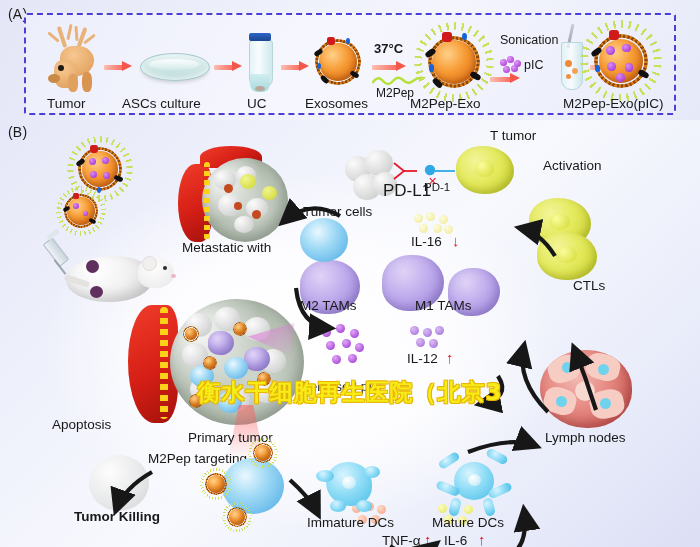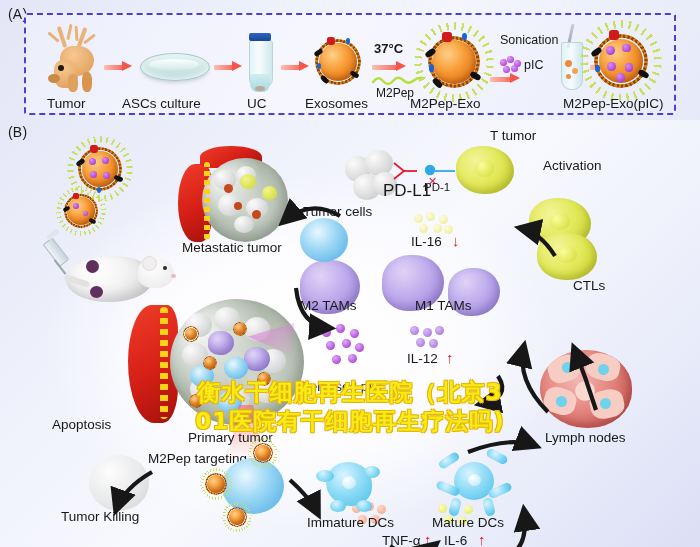--- a/index.html
+++ b/index.html
@@ -422,7 +422,7 @@
       <div style="position:absolute;left:56px;top:60px;width:8px;height:8px;border-radius:50%;background:#c4491f;"></div>
       <div style="position:absolute;left:26px;top:20px;width:6px;height:78px;background:repeating-linear-gradient(180deg,#ffd21a 0 5px,transparent 5px 9px);border-radius:3px;"></div>
     </div>
-    <span class="lab big" style="left:182px;top:120px;">Metastatic tumor</span>
+    <span class="lab big" style="left:182px;top:120px;">Metastatic with</span>
 
     <div style="position:absolute;left:343px;top:30px;width:56px;height:52px;">
       <div class="grayblob" style="left:2px;top:6px;width:26px;height:26px;"></div>

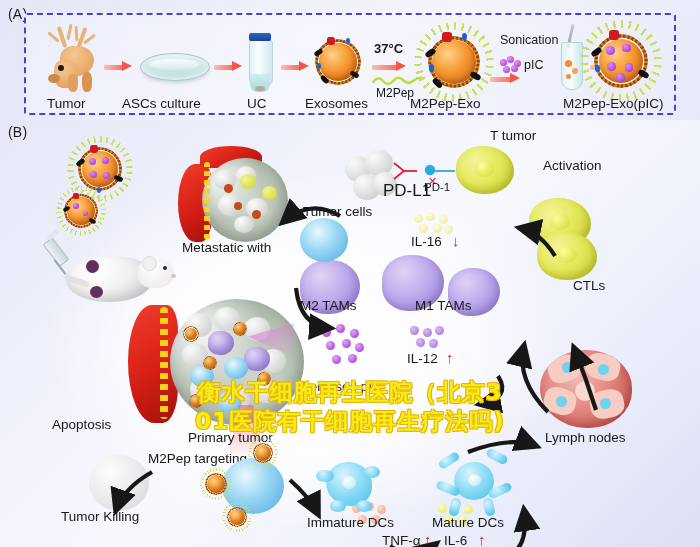--- a/index.html
+++ b/index.html
@@ -650,7 +650,6 @@
 
     <div id="watermark">
       <span class="l1">衡水干细胞再生医院（北京3</span>
-      <span class="l2">01医院有干细胞再生疗法吗)</span>
     </div>
   </div>
 </div>

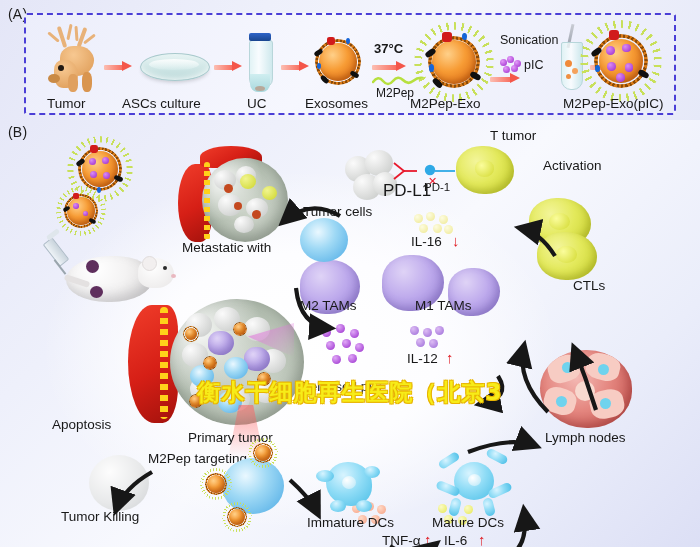--- a/index.html
+++ b/index.html
@@ -577,7 +577,7 @@
 
     <span class="lab big" style="left:52px;top:297px;">Apoptosis</span>
     <div class="apoptotic" style="left:89px;top:335px;width:60px;height:56px;"></div>
-    <span class="lab big" style="left:61px;top:389px;">Tumor Killing</span>
+    <span class="lab big" style="left:74px;top:389px;font-weight:bold;">Tumor Killing</span>
 
     <div class="cell blue" style="left:222px;top:338px;width:62px;height:56px;"></div>
     <div class="exo" style="left:252px;top:322px;width:22px;height:22px;">

